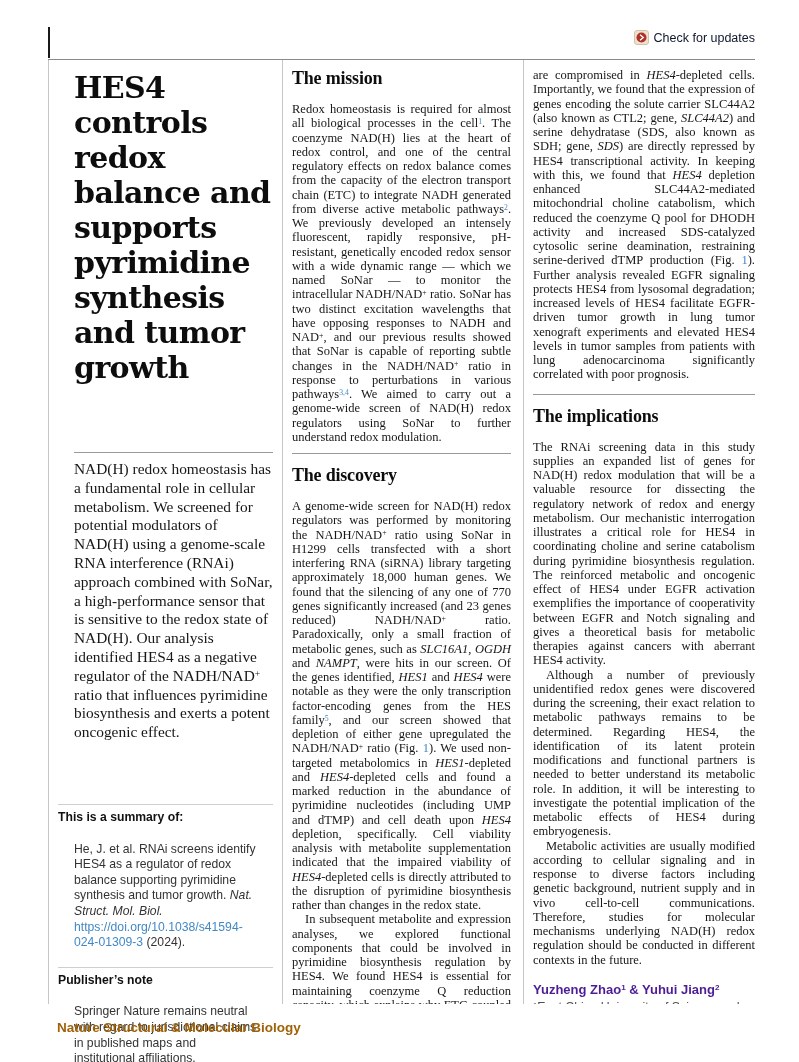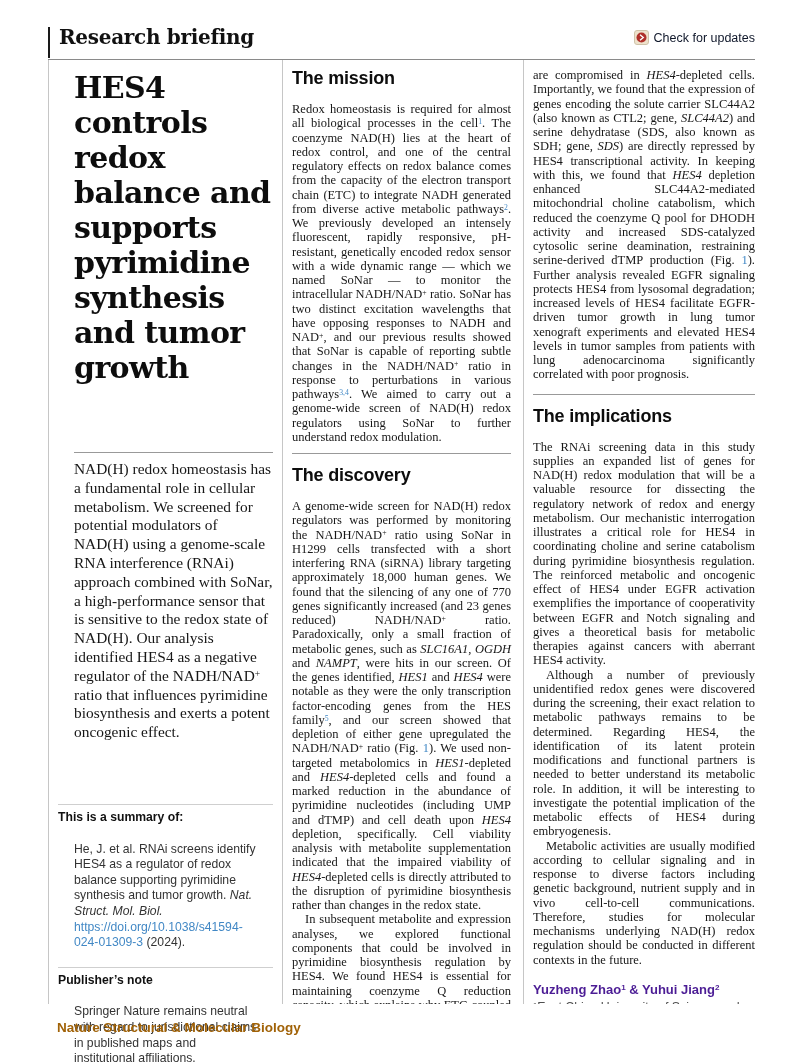--- a/index.html
+++ b/index.html
@@ -63,7 +63,6 @@
 <div class="page">
 
   <div class="kicker-tick"></div>
-  <div class="kicker">Research briefing</div>
 
   <div class="check-updates">
     <span style="display:inline-flex;">

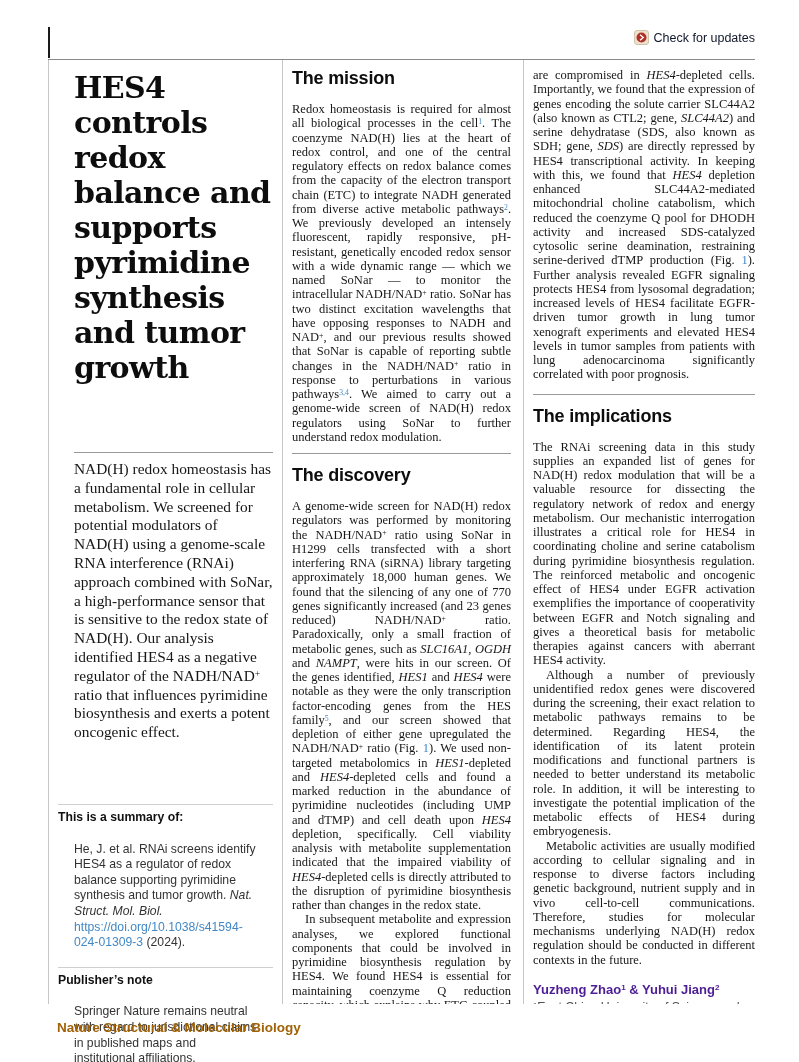--- a/index.html
+++ b/index.html
@@ -37,7 +37,7 @@
   .lb-rule{margin-top:7px;}
   .published{font-family:"Liberation Serif",serif;font-size:15px;color:#7f1d1d;margin-top:6px;}
 
-  .section-heading{font-family:Liberation Sans, sans-serif;font-weight:bold;font-size:18px;
+  .section-heading{font-family:Liberation Serif, serif;font-weight:bold;font-size:18px;
           letter-spacing:-0.2px;margin:0 0 13px;color:#0d0d0d;}
   .section-heading.mid{margin-top:11px;}
   .sec-rule{margin-top:9px;}

